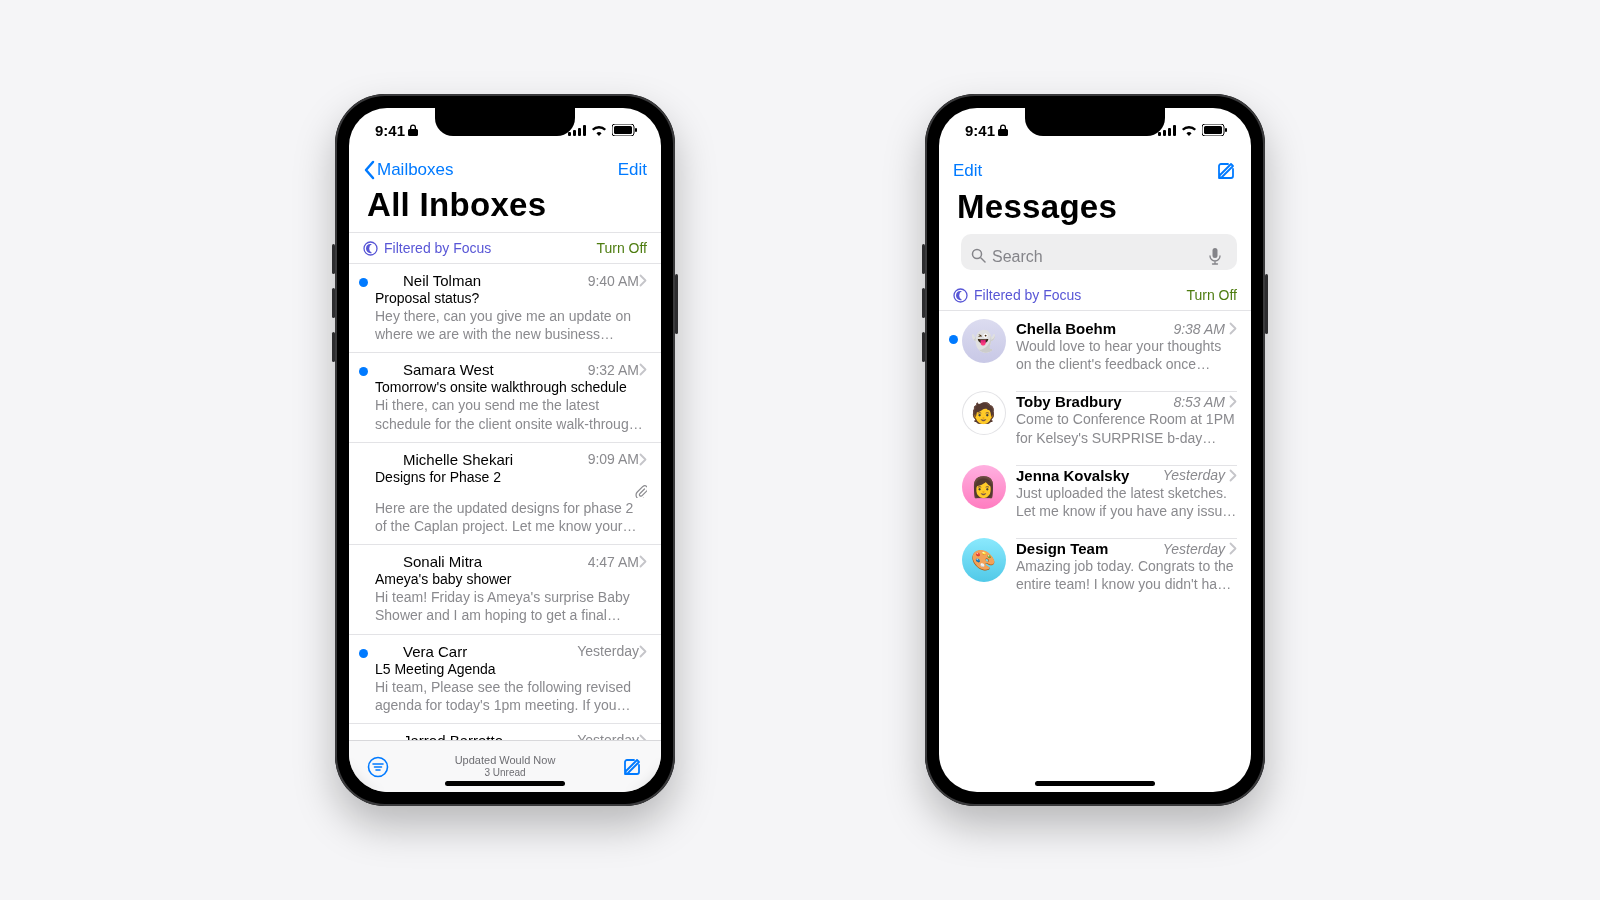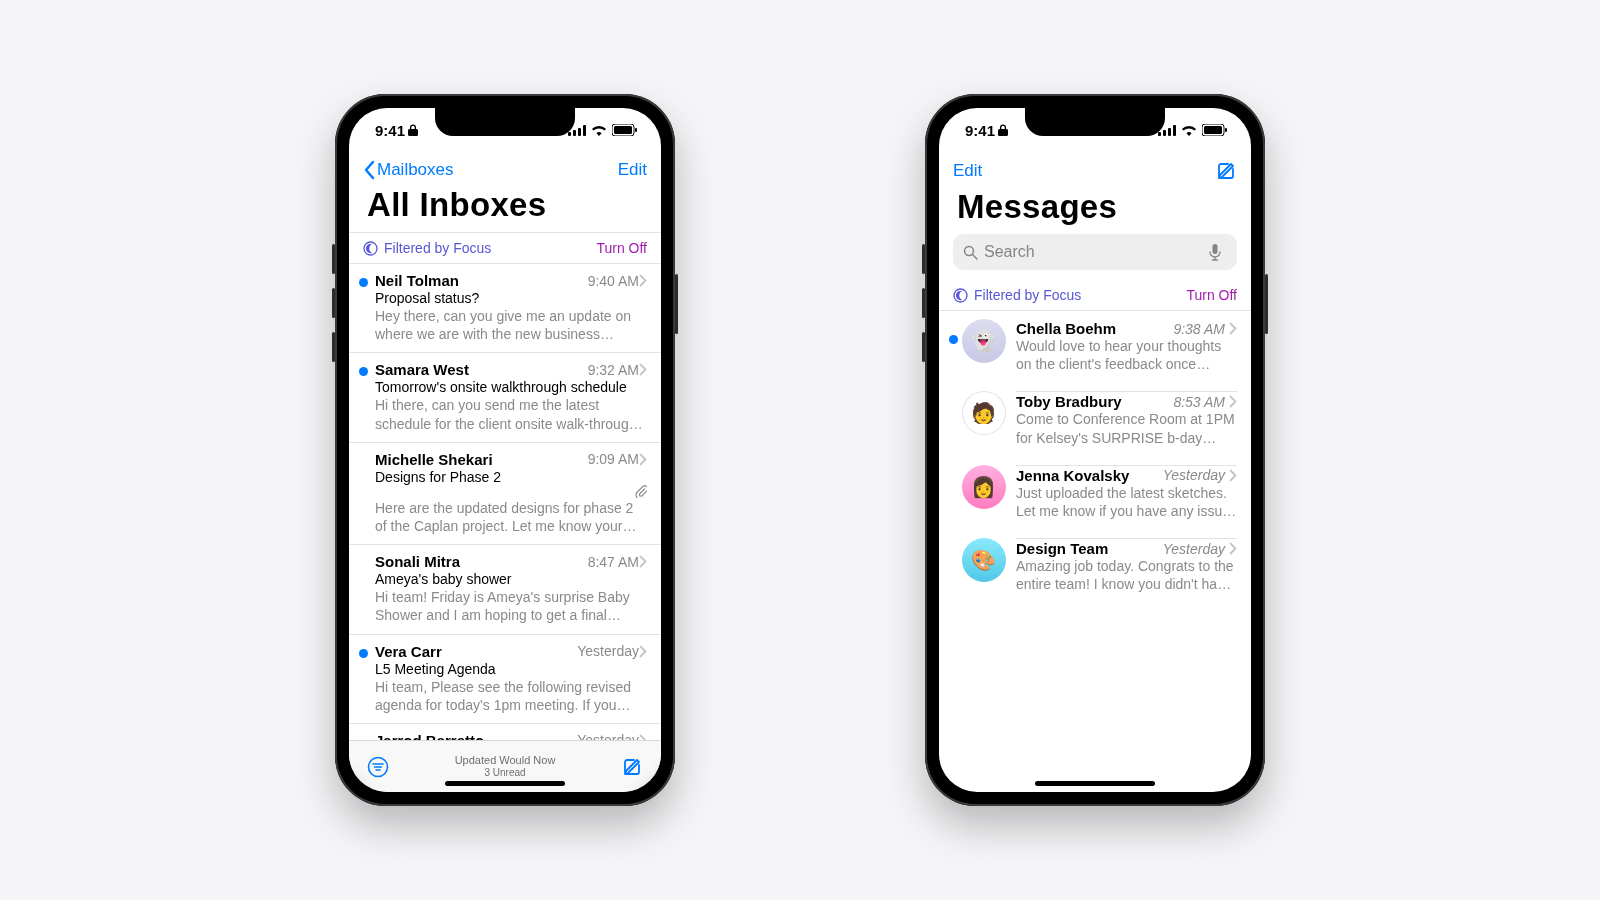--- a/index.html
+++ b/index.html
@@ -93,7 +93,7 @@
   }
   .focus-left { display:flex; align-items:center; gap:6px; color:#5856d6; }
   .focus-left svg{ display:block; }
-  .focus-right { color:#a21caf; font-weight:500; }
+  .focus-right { color:#4d7c0f; font-weight:500; }
 
   
   .list { flex:1; overflow:hidden; }

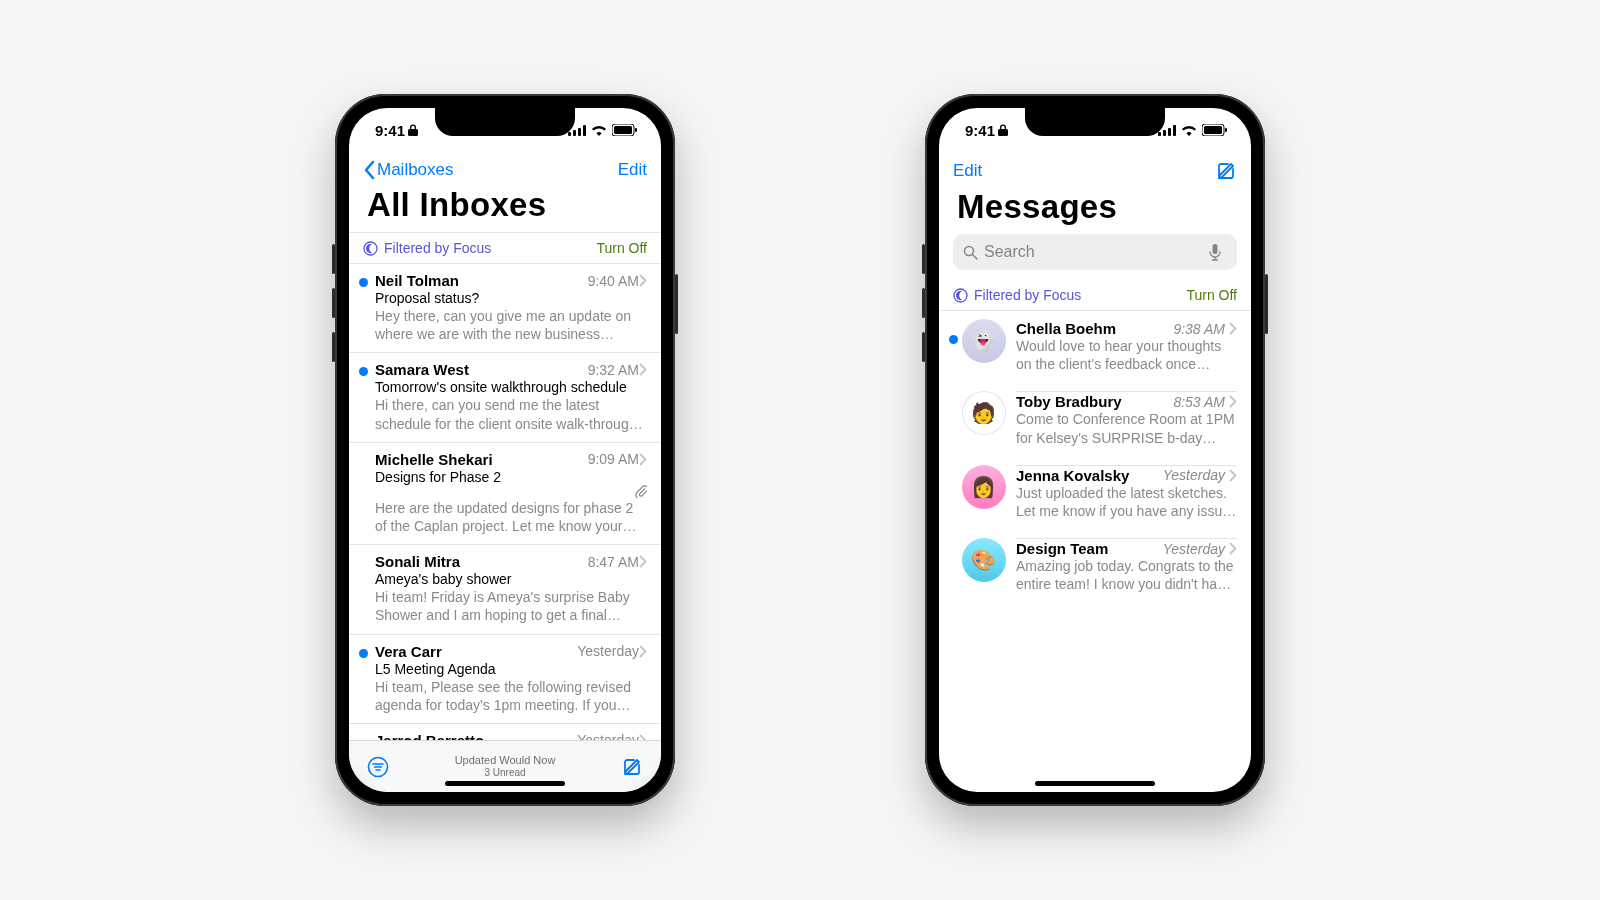--- a/index.html
+++ b/index.html
@@ -139,8 +139,8 @@
   .search-wrap { padding: 0 14px 10px; }
   .search {
     background:#eeeeef; border-radius:10px; height:36px;
-    display:flex; align-items:center; padding:4px 10px;
-    color:#848489; font-size:16px;
+    display:flex; padding:14px 10px;
+    color:#848489; font-size:16px;margin-left:8px;
   }
   .search svg{ display:block; margin-right:6px; }
   .search .mic { margin-left:auto; }

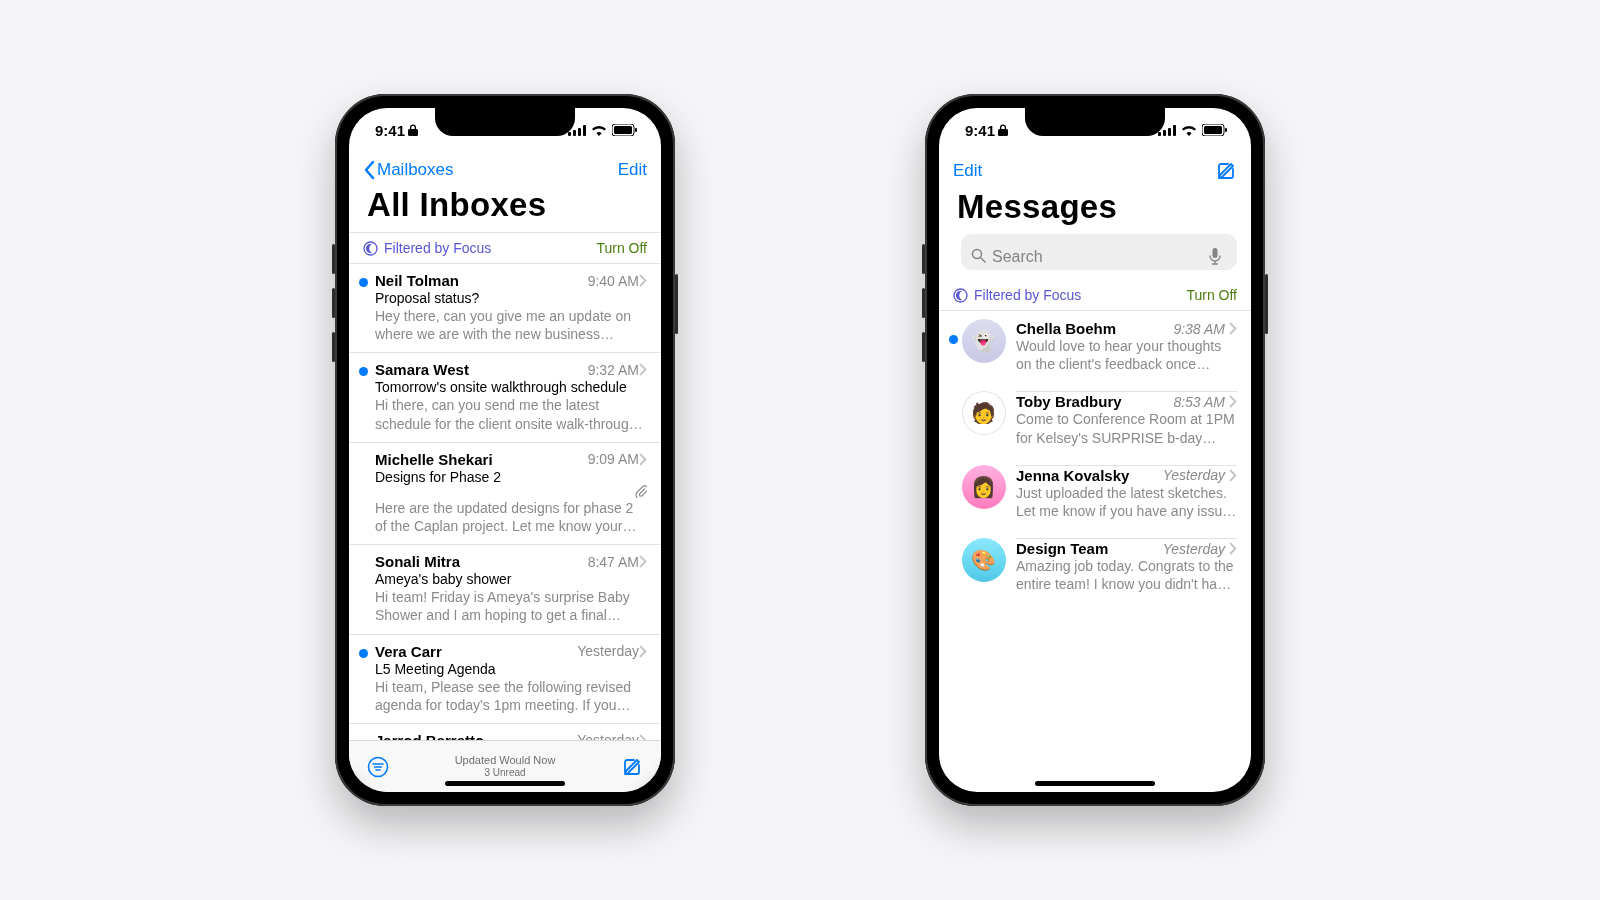--- a/index.html
+++ b/index.html
@@ -103,7 +103,7 @@
     border-bottom: 1px solid #e3e3e6;
   }
   .mail-row1 { display:flex; justify-content:space-between; align-items:center; }
-  .mail-sender { font-size:15px; font-weight:700; }
+  .mail-sender { font-size:15px; font-weight:400;margin-left:28px; }
   .mail-meta { display:flex; align-items:center; color:#8a8a8e; font-size:14px; }
   .mail-meta svg{ display:block; flex-shrink:0; }
   .mail-subject { font-size:14px; margin-top:1px; color:#000; }

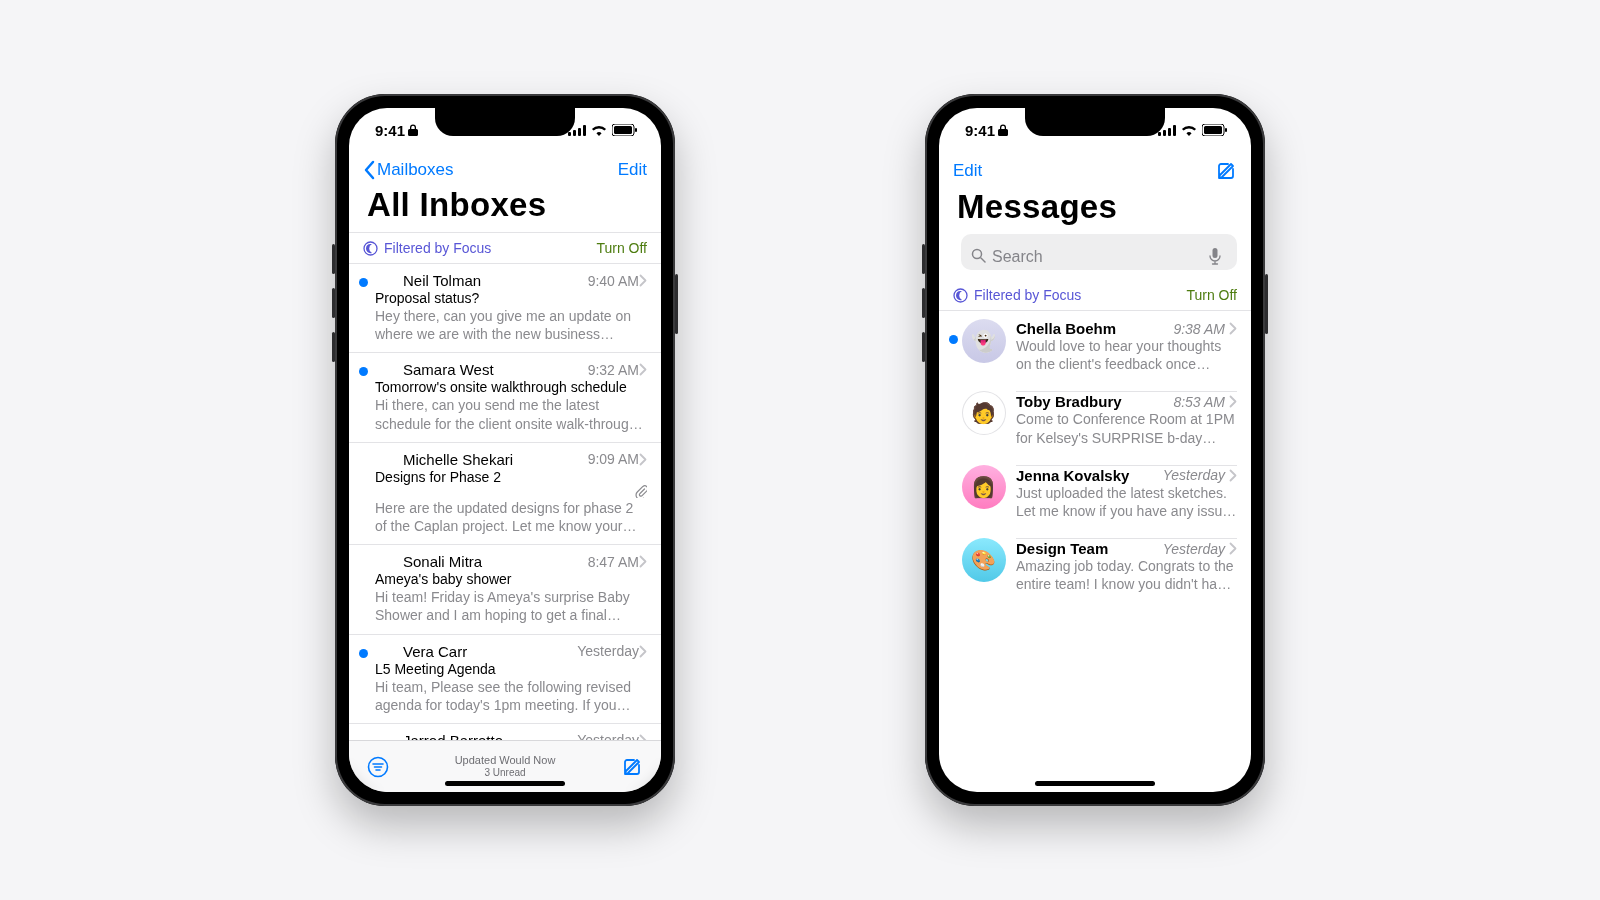--- a/index.html
+++ b/index.html
@@ -299,7 +299,7 @@
           <div class="mail-row1">
             <span class="mail-sender">Sonali Mitra</span>
             <span class="mail-meta">
-              <span>8:47 AM</span>
+              <span>4:47 AM</span>
               <span>
                 <svg width="8" height="13" viewBox="0 0 8 13">
                   <path fill="none" stroke="#c5c5c9" stroke-width="1.8" stroke-linecap="round" stroke-linejoin="round" d="M1.5 1.5 6.5 6.5l-5 5"></path>

